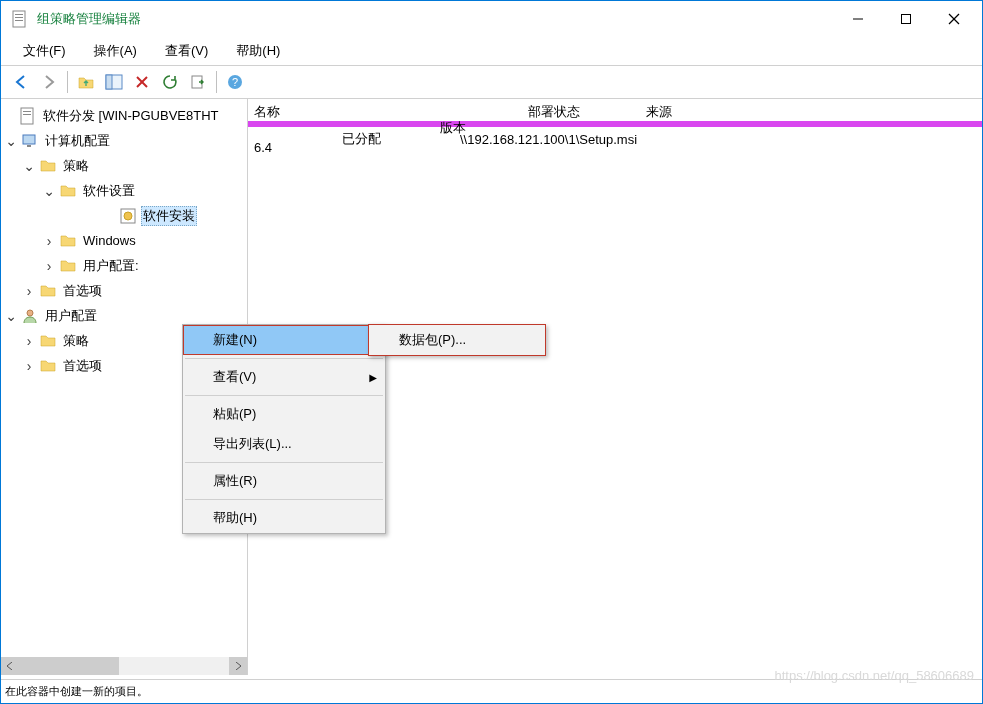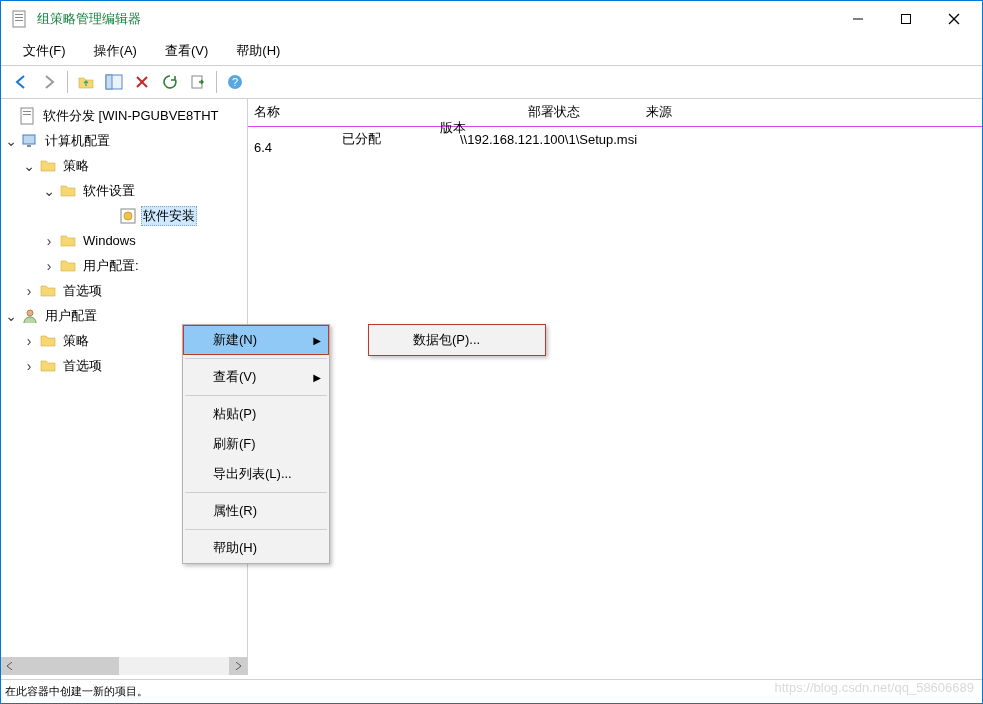--- a/index.html
+++ b/index.html
@@ -42,7 +42,7 @@
 
   
   .list-pane { flex: 1; display: flex; flex-direction: column; }
-  .list-header { display: flex; height: 28px; border-bottom: 1px solid #d946ef; font-size: 13px; }
+  .list-header { display: flex; height: 28px; border-bottom: 6px solid #d946ef; font-size: 13px; }
   .list-header .col { padding: 4px 6px; border-right: 1px solid transparent; }
   .list-rows { flex: 1; }
   .list-row { display: flex; height: 24px; align-items: center; font-size: 13px; }

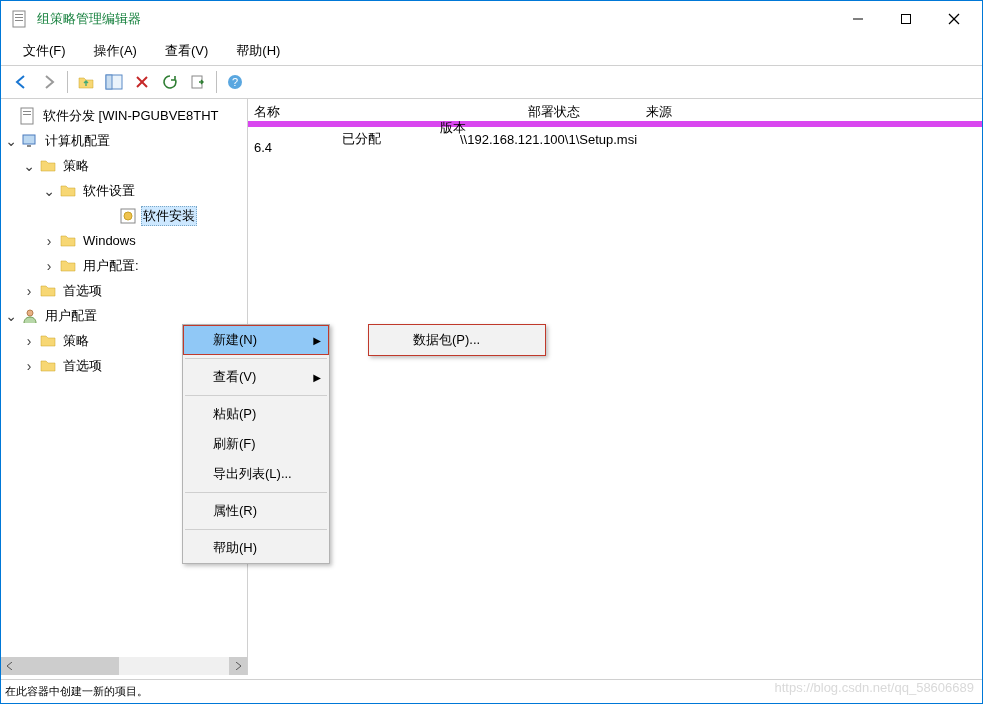--- a/index.html
+++ b/index.html
@@ -55,7 +55,7 @@
 
   
   .ctx-menu { position: absolute; background: #f2f2f2; border: 1px solid #b3b3b3; box-shadow: 2px 2px 4px rgba(0,0,0,0.25); font-size: 13px; z-index: 10; }
-  .ctx-menu.main-ctx { left: 181px; top: 225px; width: 148px; }
+  .ctx-menu.main-ctx { left: 181px; top: 225px; width: 204px; }
   .ctx-menu .mitem { height: 30px; display: flex; align-items: center; padding: 0 22px 0 30px; position: relative; }
   .ctx-menu .mitem.highlight { background: #90c8f6; outline: 1px solid #c0392b; outline-offset: -1px; }
   .ctx-menu .mitem .arrow-r { position: absolute; right: 8px; font-size: 10px; }

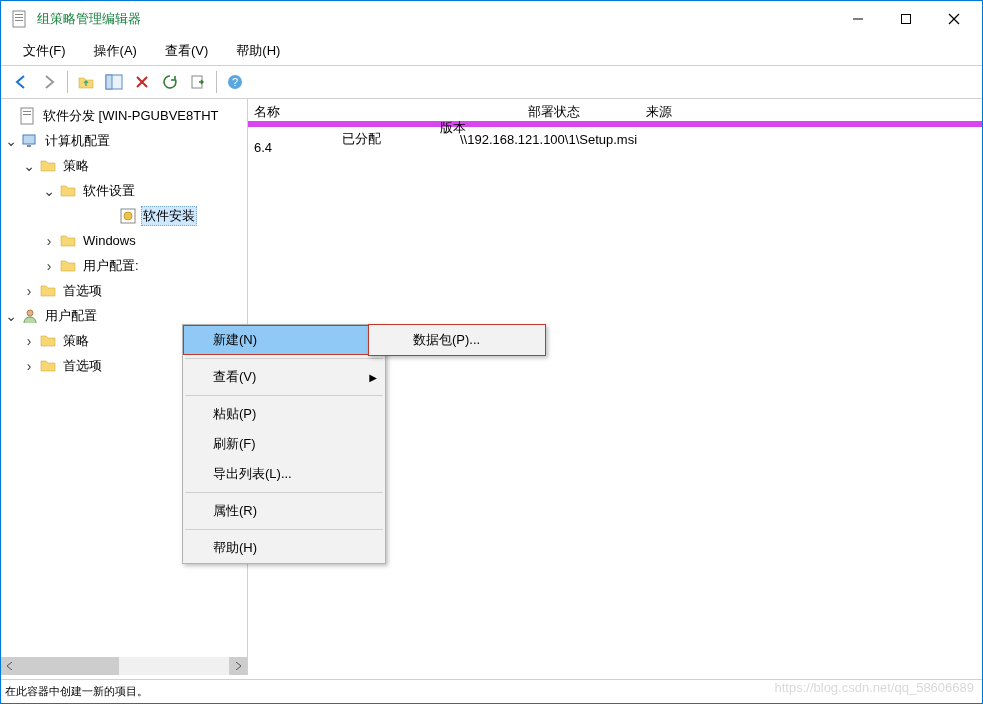--- a/index.html
+++ b/index.html
@@ -61,7 +61,7 @@
   .ctx-menu .mitem .arrow-r { position: absolute; right: 8px; font-size: 10px; }
   .ctx-menu .msep { height: 1px; background: #cfcfcf; margin: 3px 2px; }
   .sub-menu { position: absolute; left: 367px; top: 225px; width: 178px; background: #f2f2f2; border: 1px solid #b3b3b3; outline: 1px solid #c0392b; outline-offset: -1px; box-shadow: 2px 2px 4px rgba(0,0,0,0.25); z-index: 11; }
-  .sub-menu .mitem { height: 30px; display: flex; align-items: center; padding: 0 12px 0 30px; margin-left: 14px; }
+  .sub-menu .mitem { height: 30px; display: flex; align-items: center; padding: 0 12px 0 30px; }
 
   
   .statusbar { position: absolute; bottom: 0; left: 0; right: 0; height: 24px; border-top: 1px solid #d0d0d0; font-size: 11px; padding: 2px 4px; display: flex; align-items: center; }

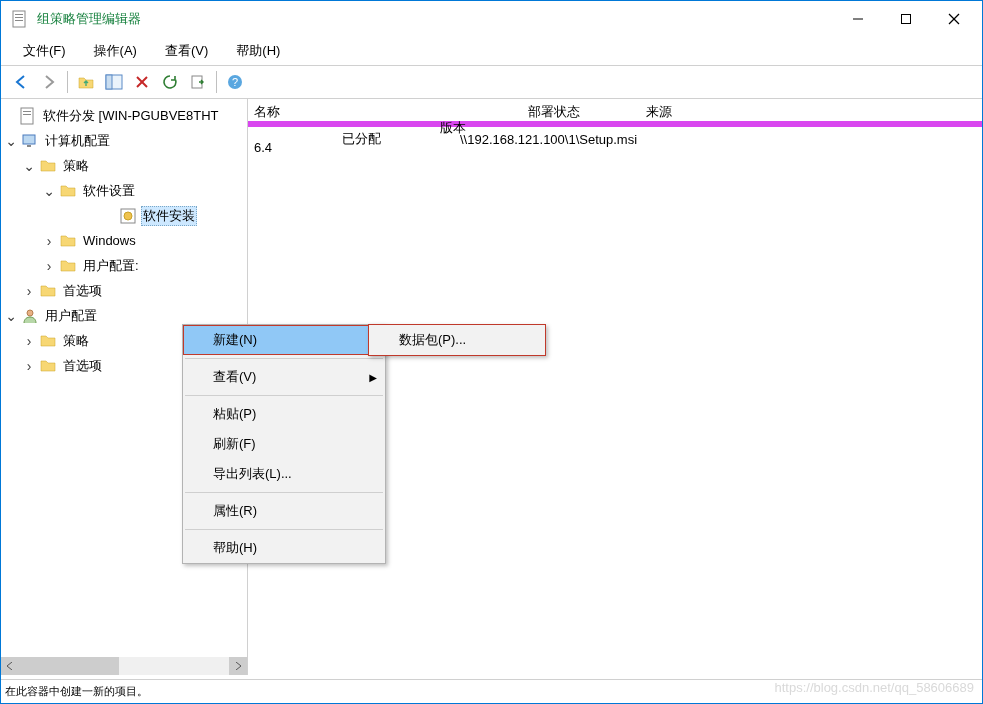--- a/index.html
+++ b/index.html
@@ -307,9 +307,6 @@
         <span>粘贴(P)</span>
       </div>
     <div class="mitem">
-        <span>刷新(F)</span>
-      </div>
-    <div class="mitem">
         <span>导出列表(L)...</span>
       </div>
     <div class="msep"></div>

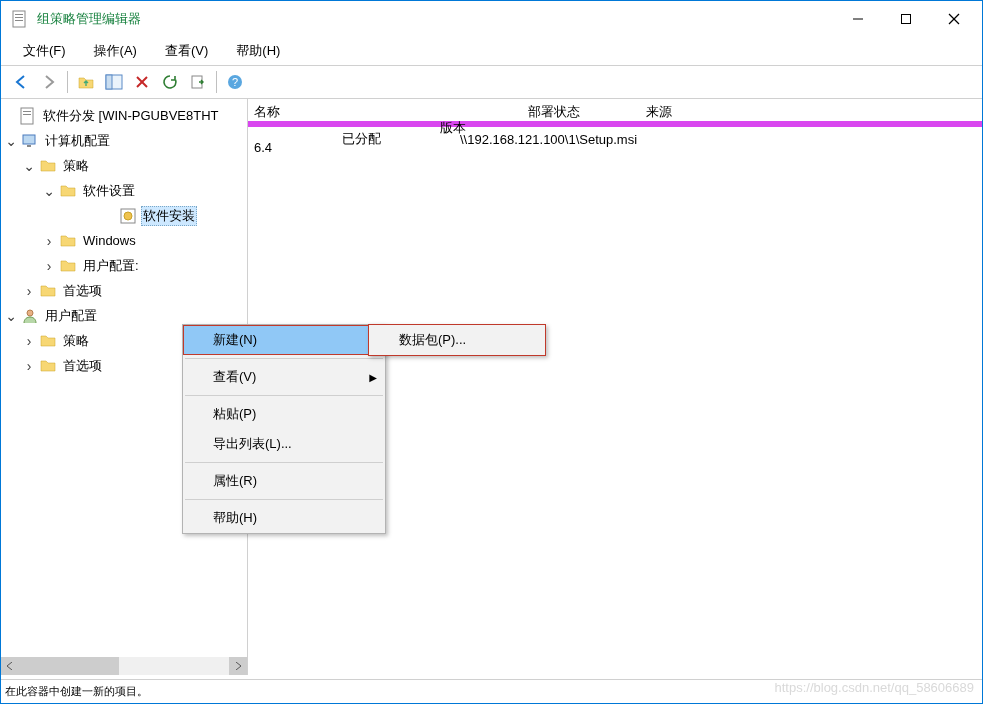--- a/index.html
+++ b/index.html
@@ -66,7 +66,7 @@
   
   .statusbar { position: absolute; bottom: 0; left: 0; right: 0; height: 24px; border-top: 1px solid #d0d0d0; font-size: 11px; padding: 2px 4px; display: flex; align-items: center; }
 
-  .watermark { position: absolute; right: 8px; bottom: 8px; color: #d9d9d9; font-size: 13px; font-family: Arial, sans-serif; z-index: 0; }
+  .watermark { position: absolute; right: 8px; bottom: 20px; color: #d9d9d9; font-size: 13px; font-family: Arial, sans-serif; z-index: 0; }
 
   
   .folder-ic { fill: #f7d774; stroke: #c9a227; stroke-width: 0.5; }

